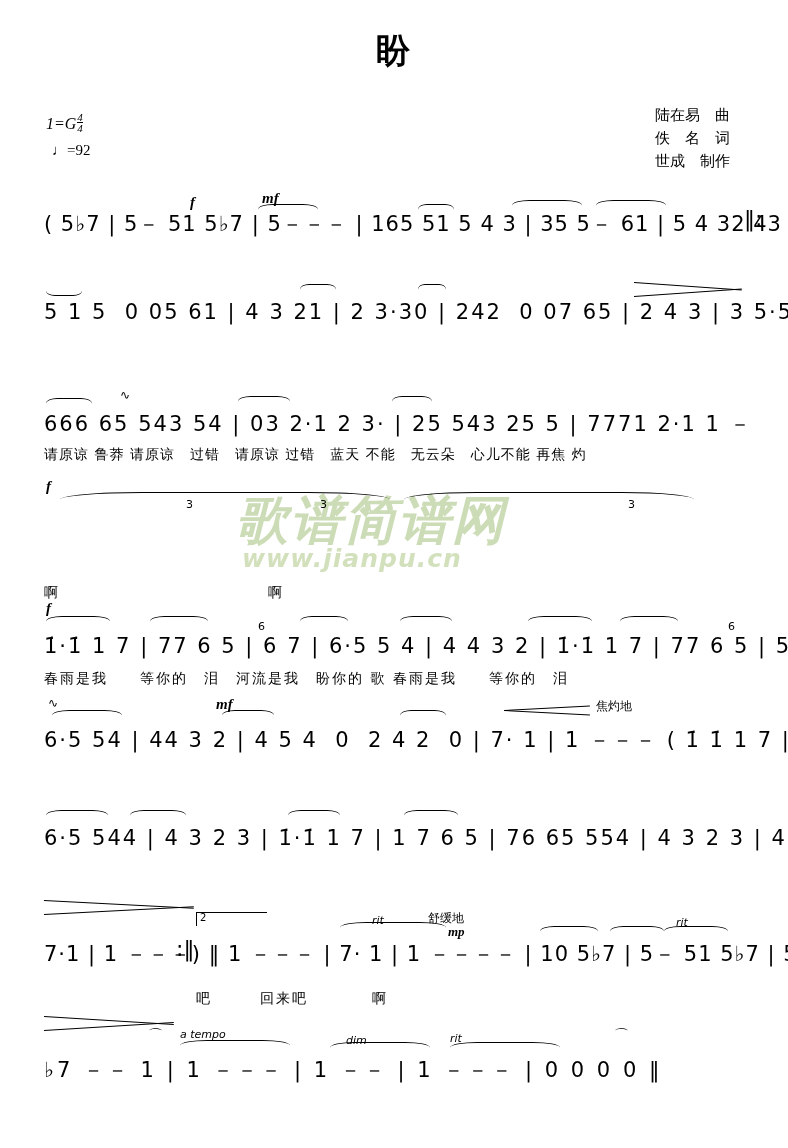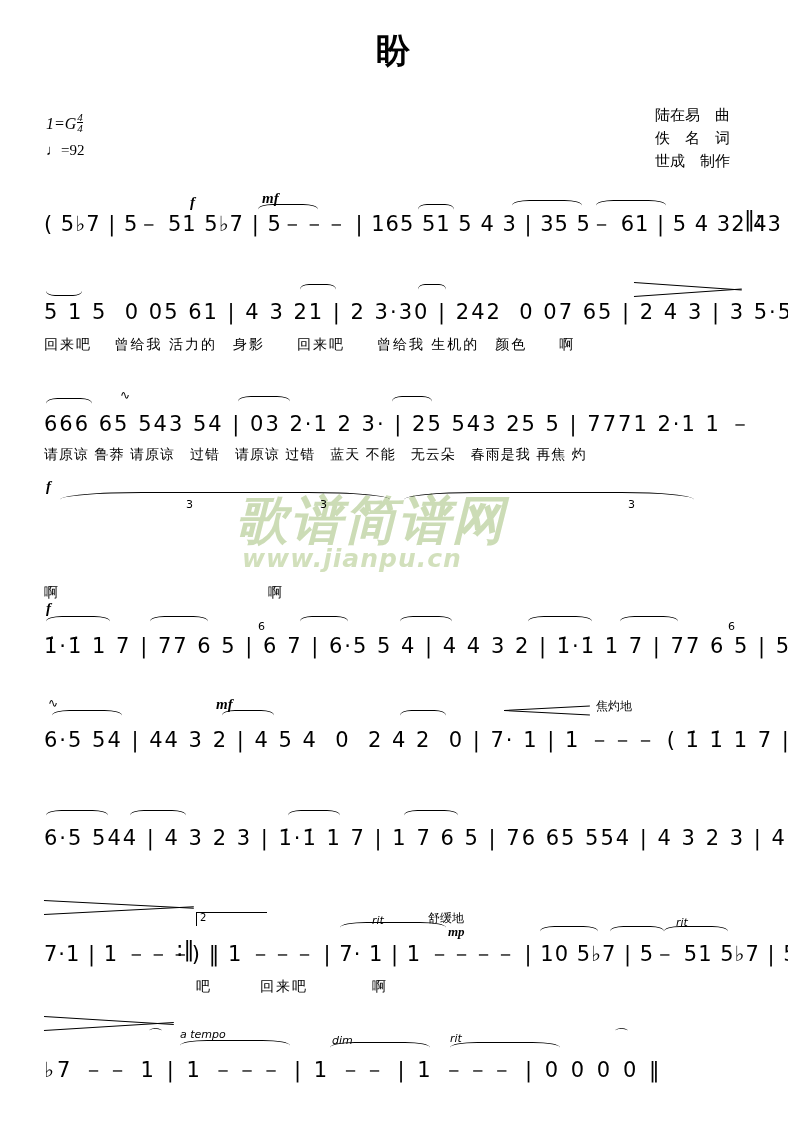--- a/index.html
+++ b/index.html
@@ -22,7 +22,7 @@
   .key-line1{position:relative;font-style:italic;}
   .frac{display:inline-block;vertical-align:-3px;font-size:11px;line-height:10px;text-align:center;margin-left:1px;}
   .frac span{display:block;}
-  .tempo{margin-top:4px;font-size:15px;}
+  .tempo{margin-top:4px;font-size:15px;margin-left:6px;}
 
   .credits{position:absolute;right:58px;top:104px;font-size:15px;line-height:23px;text-align:right;
     font-family:"DejaVu Sans", sans-serif;}

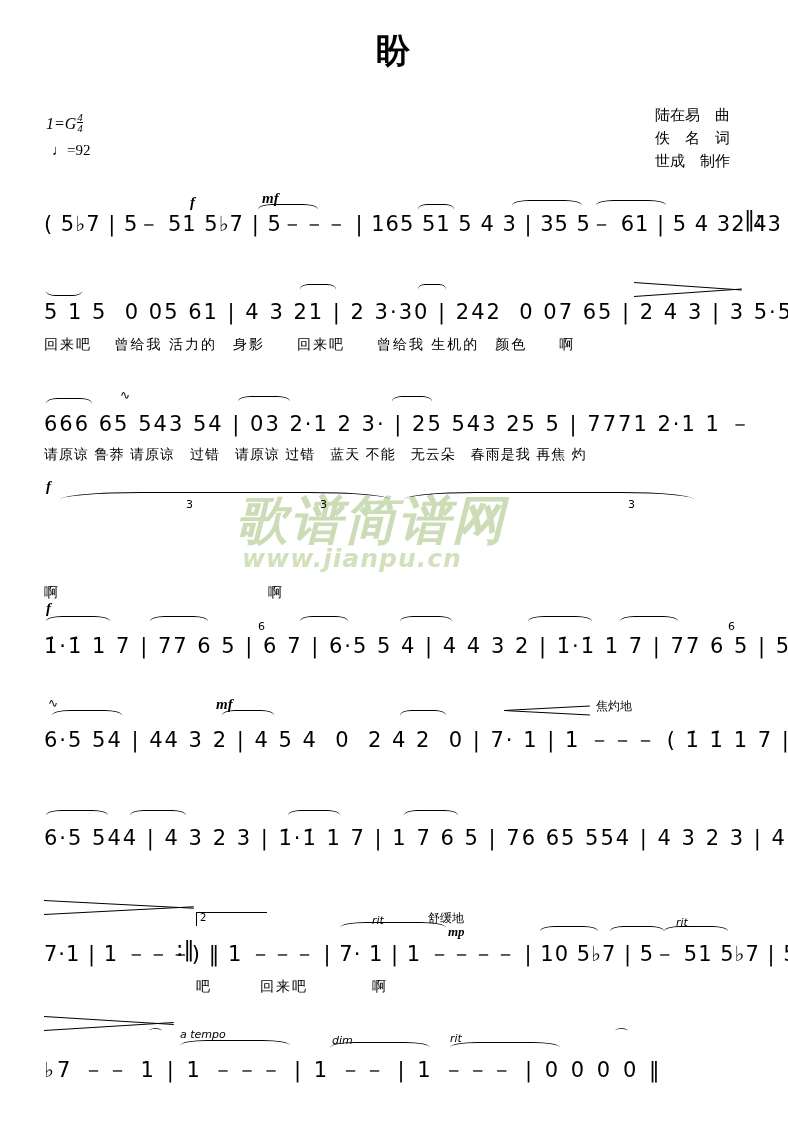--- a/index.html
+++ b/index.html
@@ -123,7 +123,6 @@
       <i style="left:0;top:14px;width:108px;transform:rotate(-4deg);"></i>
     </div>
     <div class="notes" style="position:absolute;left:44px;top:22px;letter-spacing:2px;">5 1 5  0 05 61 | 4 3 21 | 2 3·30 | 242  0 07 65 | 2 4 3 | 3 5·5·1</div>
-    <div class="lyrics" style="position:absolute;left:44px;top:58px;letter-spacing:2px;">回来吧　 曾给我 活力的　身影　　回来吧　　曾给我 生机的　颜色　　啊</div>
   </div>
 
   <div class="sys" style="top:388px;height:86px;">

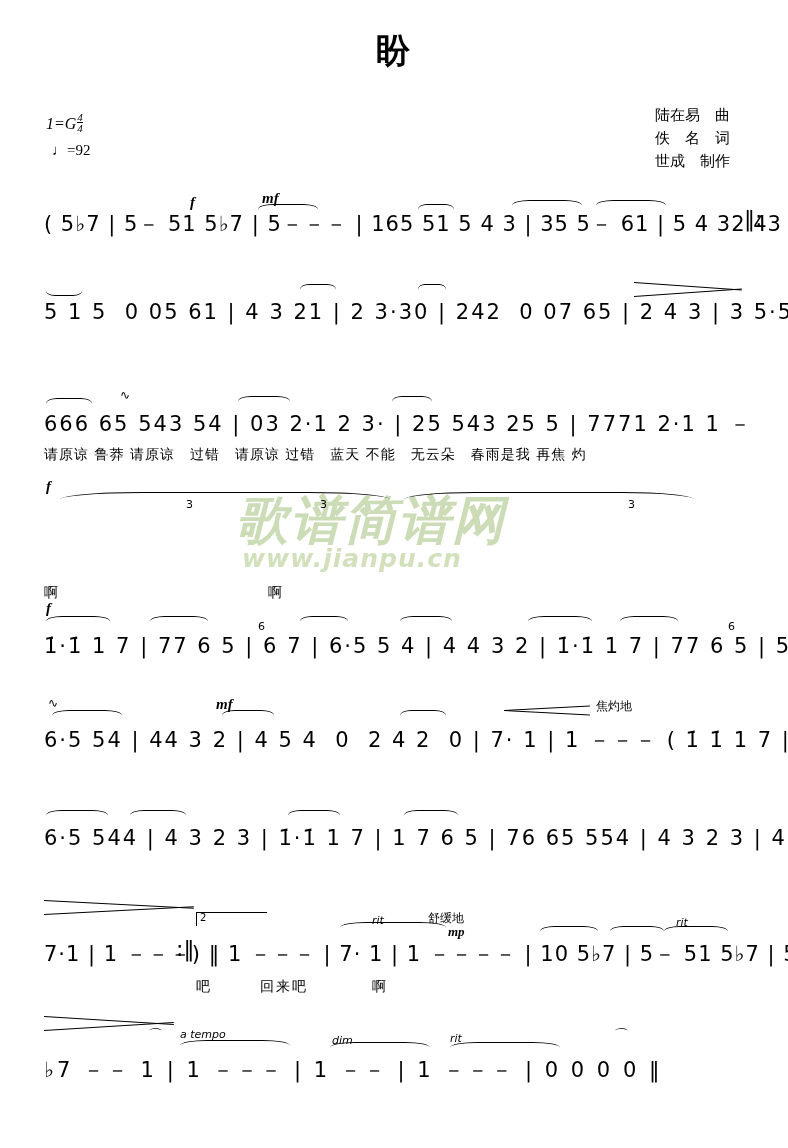--- a/index.html
+++ b/index.html
@@ -131,7 +131,7 @@
     <div class="arc" style="left:238px;top:8px;width:52px;"></div>
     <div class="arc" style="left:392px;top:8px;width:40px;"></div>
     <div class="notes" style="position:absolute;left:44px;top:22px;letter-spacing:2px;">666 65 543 54 | 03 2·1 2 3· | 25 543 25 5 | 7771 2·1 1 －</div>
-    <div class="lyrics" style="position:absolute;left:44px;top:58px;letter-spacing:1px;">请原谅 鲁莽 请原谅　过错　请原谅 过错　蓝天 不能　无云朵　春雨是我 再焦 灼</div>
+    <div class="lyrics" style="position:absolute;left:44px;top:58px;letter-spacing:1px;">请原谅 鲁莽 请原谅　过错　请原谅 过错　蓝天 不能　无云朵　心儿不能 再焦 灼</div>
   </div>
 
   <div class="sys" style="top:478px;height:92px;">

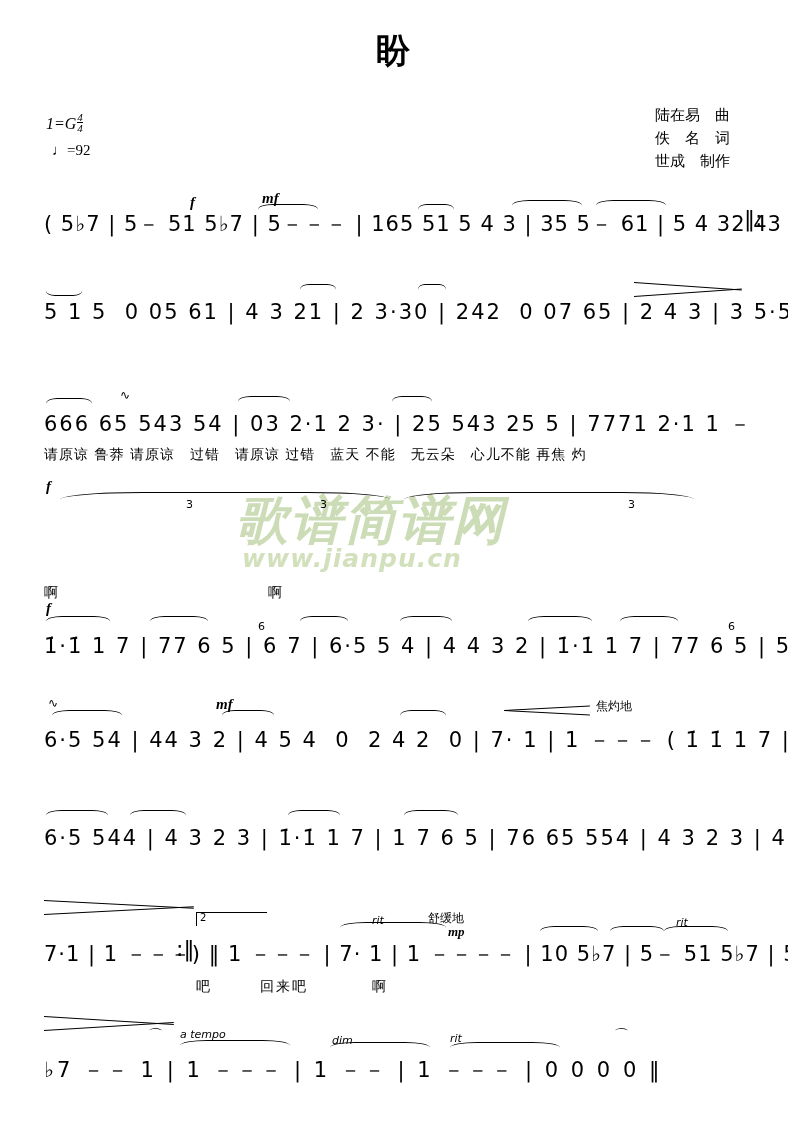--- a/index.html
+++ b/index.html
@@ -155,6 +155,7 @@
     <div class="tiny" style="left:258px;top:22px;">6</div>
     <div class="tiny" style="left:728px;top:22px;">6</div>
     <div class="notes" style="position:absolute;left:44px;top:36px;letter-spacing:2px;">1̇·1̇ 1 7 | 77 6 5 | 6 7 | 6·5 5 4 | 4 4 3 2 | 1̇·1̇ 1 7 | 77 6 5 | 5 7 6</div>
+    <div class="lyrics" style="position:absolute;left:44px;top:72px;letter-spacing:2px;">春雨是我　　等你的　泪　河流是我　盼你的 歌 春雨是我　　等你的　泪</div>
   </div>
 
   <div class="sys" style="top:690px;height:92px;">

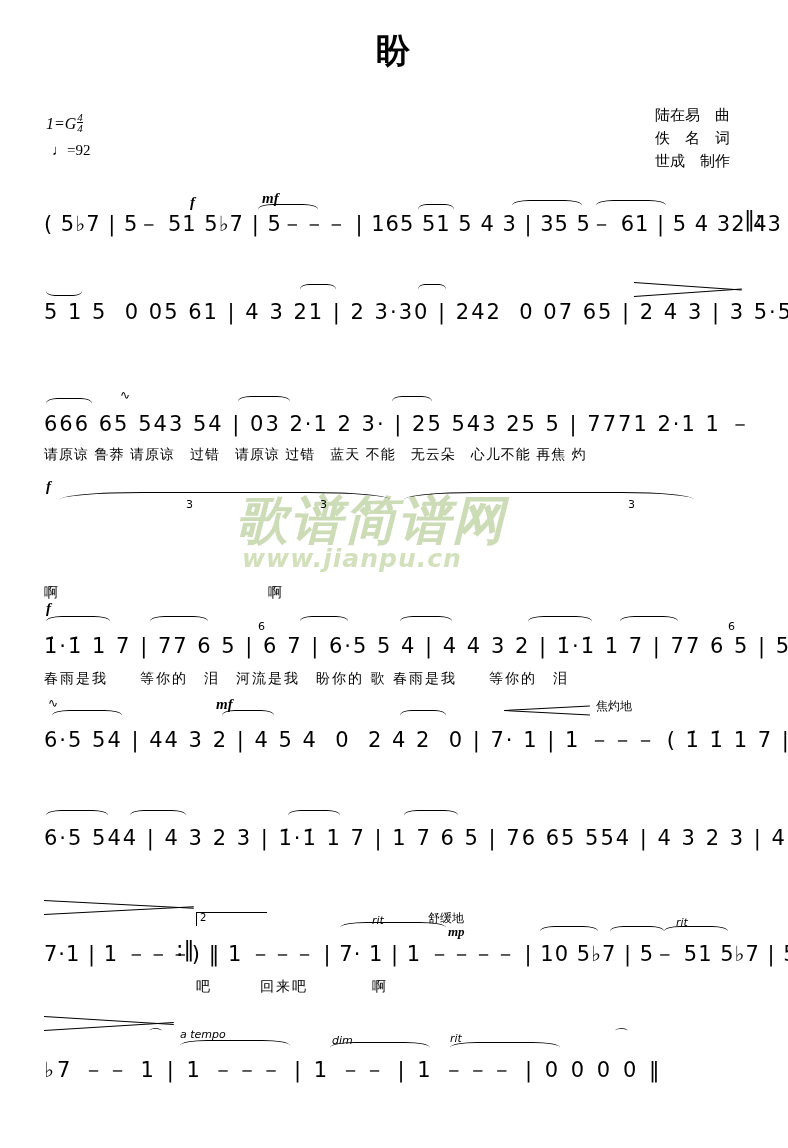--- a/index.html
+++ b/index.html
@@ -198,7 +198,7 @@
     <div class="arc" style="left:664px;top:26px;width:64px;"></div>
     <div class="rep" style="left:176px;top:36px;">:‖</div>
     <div class="notes" style="position:absolute;left:44px;top:40px;letter-spacing:1px;">7·1 | 1 －－－) ‖ 1 －－－ | 7· 1 | 1 －－－－ | 10 5♭7 | 5－ 51 5♭7 | 5－ | 5－ 50</div>
-    <div class="lyrics" style="position:absolute;left:196px;top:78px;letter-spacing:2px;font-family:Liberation Mono, monospace;">吧　　　回来吧　　　　啊</div>
+    <div class="lyrics" style="position:absolute;left:196px;top:90px;letter-spacing:2px;font-family:Liberation Mono, monospace;">吧　　　回来吧　　　　啊</div>
   </div>
 
   <div class="sys" style="top:1016px;height:80px;">

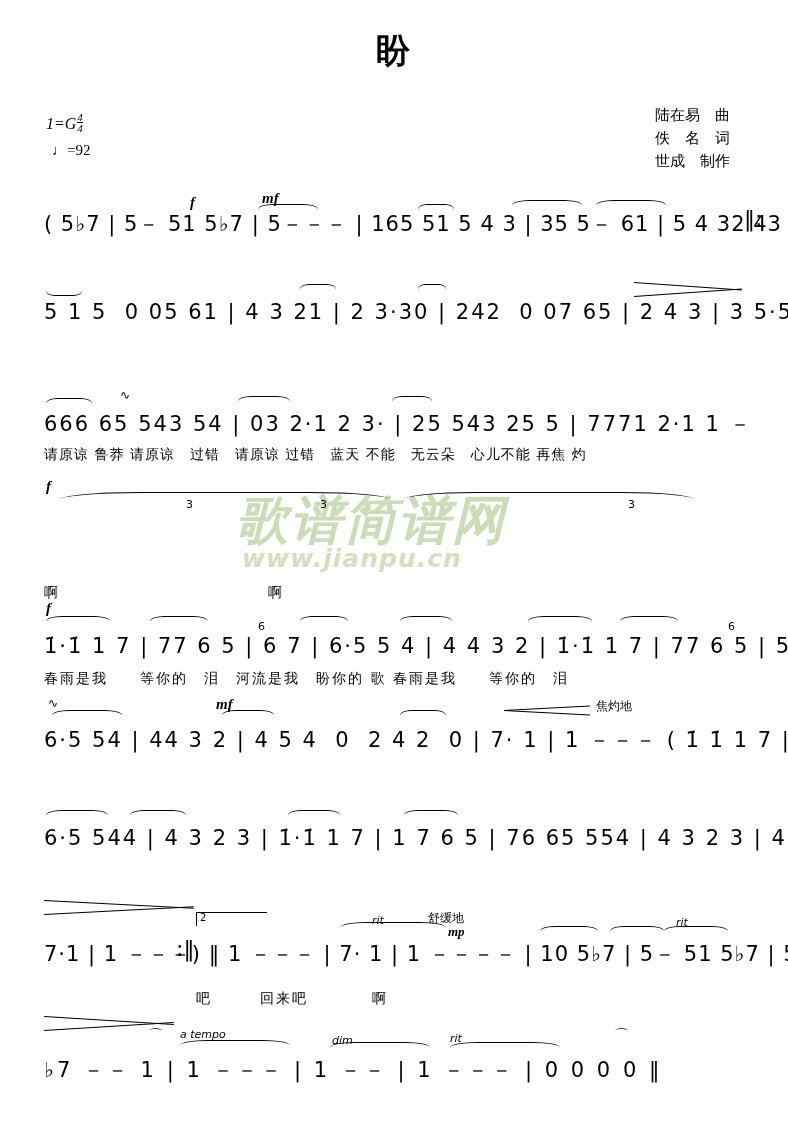--- a/index.html
+++ b/index.html
@@ -209,7 +209,7 @@
     <div class="tiny" style="left:148px;top:10px;font-size:15px;">⌒</div>
     <div class="tiny" style="left:614px;top:10px;font-size:15px;">⌒</div>
     <div class="tiny" style="left:180px;top:12px;font-style:italic;">a tempo</div>
-    <div class="tiny" style="left:332px;top:18px;font-style:italic;">dim</div>
+    <div class="tiny" style="left:346px;top:18px;font-style:italic;">dim</div>
     <div class="tiny" style="left:450px;top:16px;font-style:italic;">rit</div>
     <div class="arc" style="left:180px;top:24px;width:110px;"></div>
     <div class="arc" style="left:330px;top:26px;width:100px;"></div>

